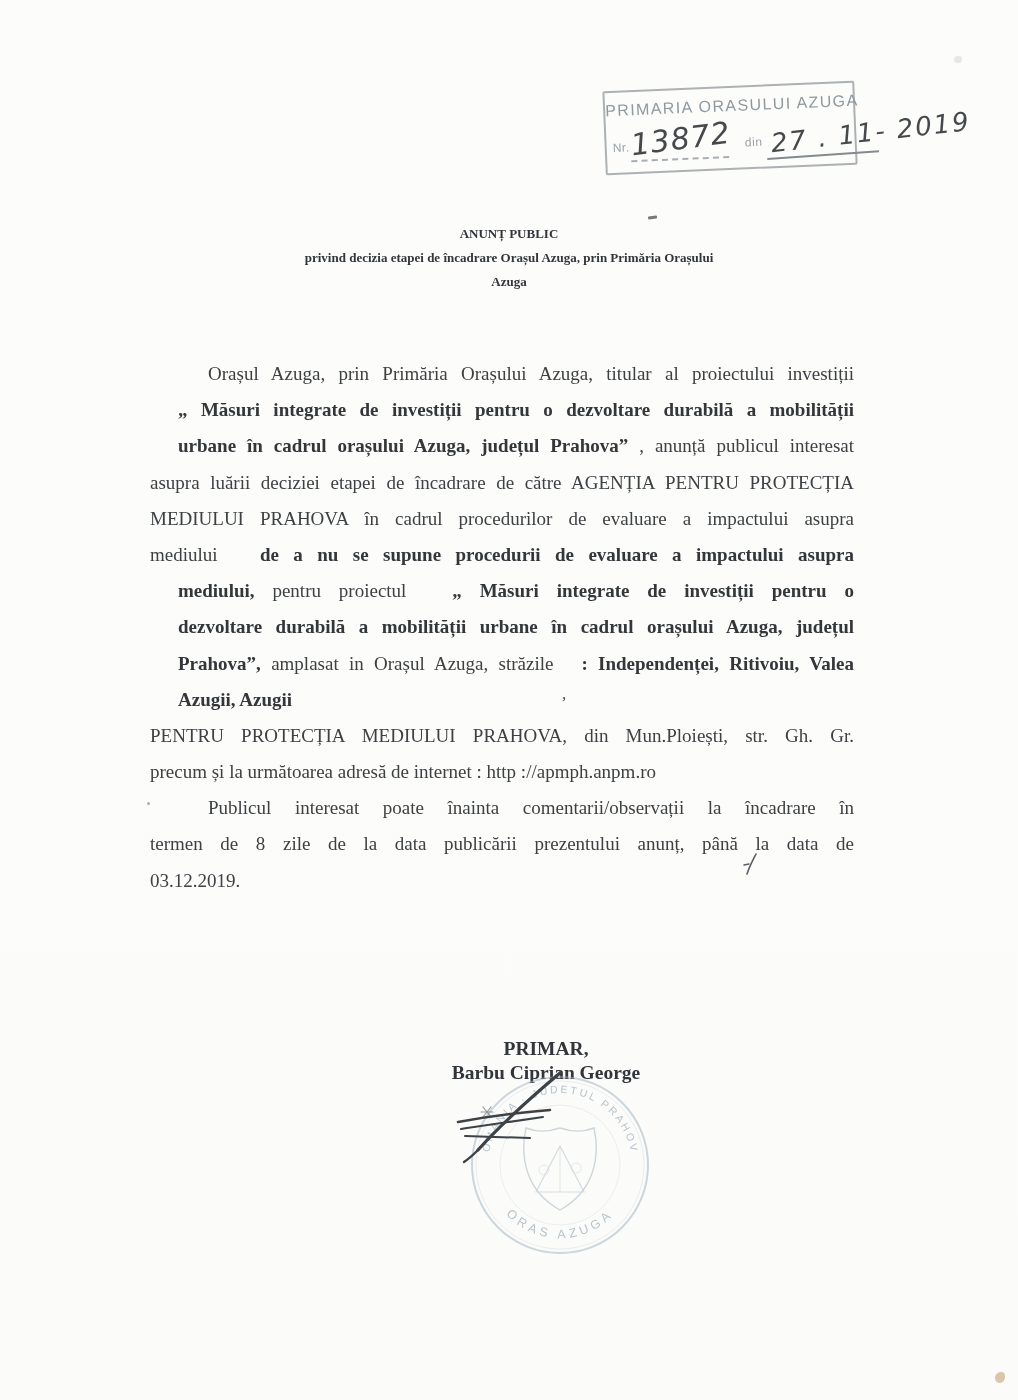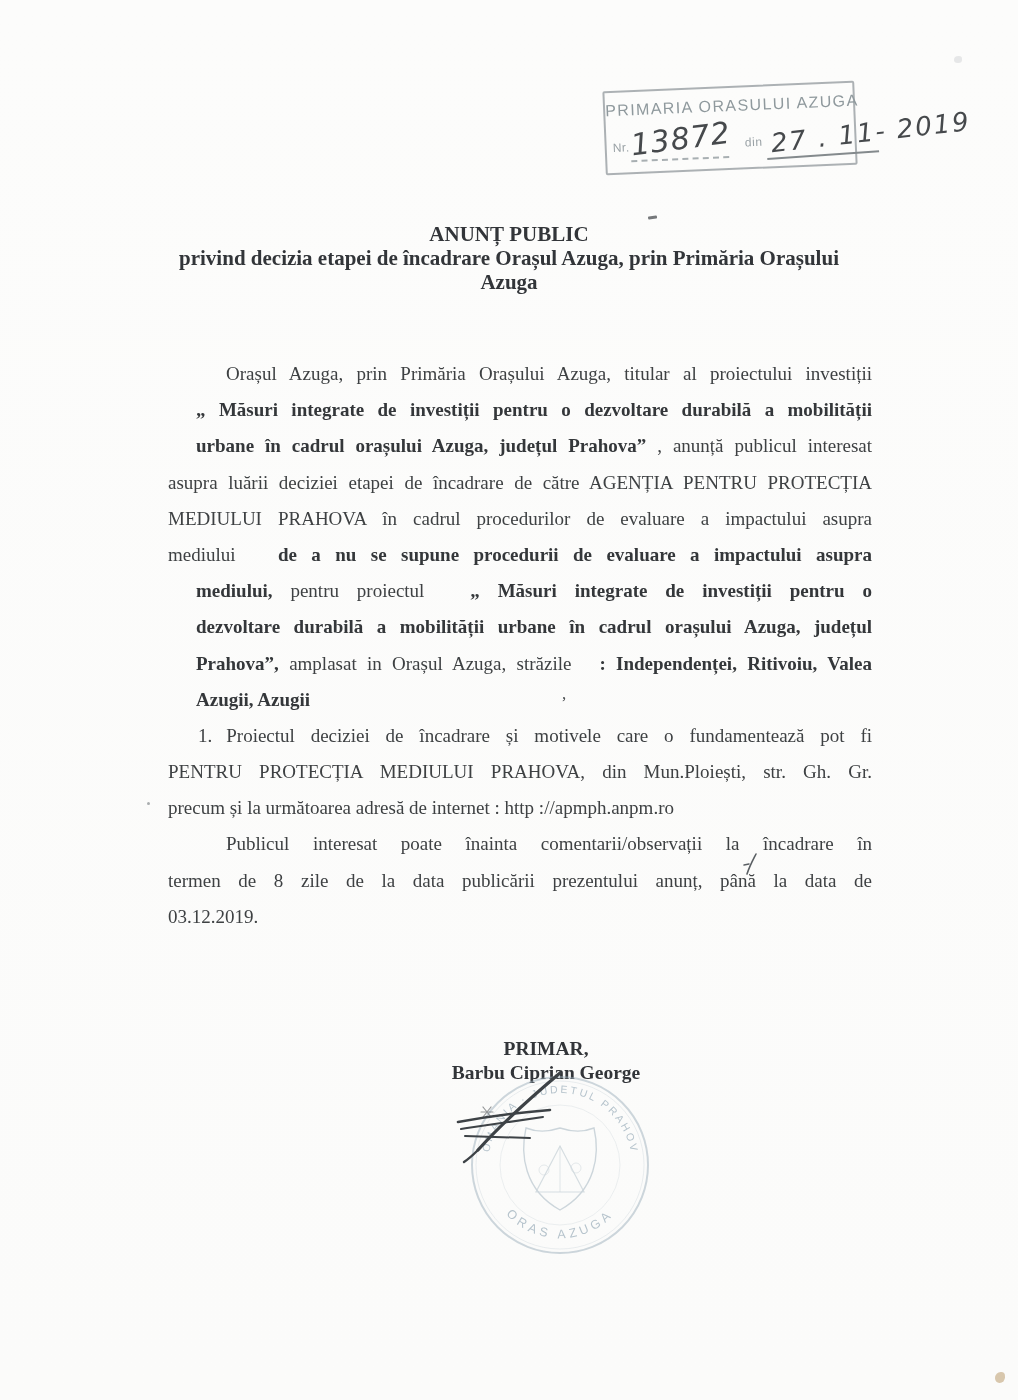--- a/index.html
+++ b/index.html
@@ -30,7 +30,7 @@
   
   .title{
     position:absolute;left:158px;top:222px;width:702px;text-align:center;
-    font-weight:bold;font-size:21px;line-height:24.2px;color:#323539;
+    font-weight:bold;font-size:13px;line-height:24.2px;color:#323539;
   }
   
   .body{position:absolute;left:168px;top:356px;width:704px;font-size:19px;line-height:36.2px;}

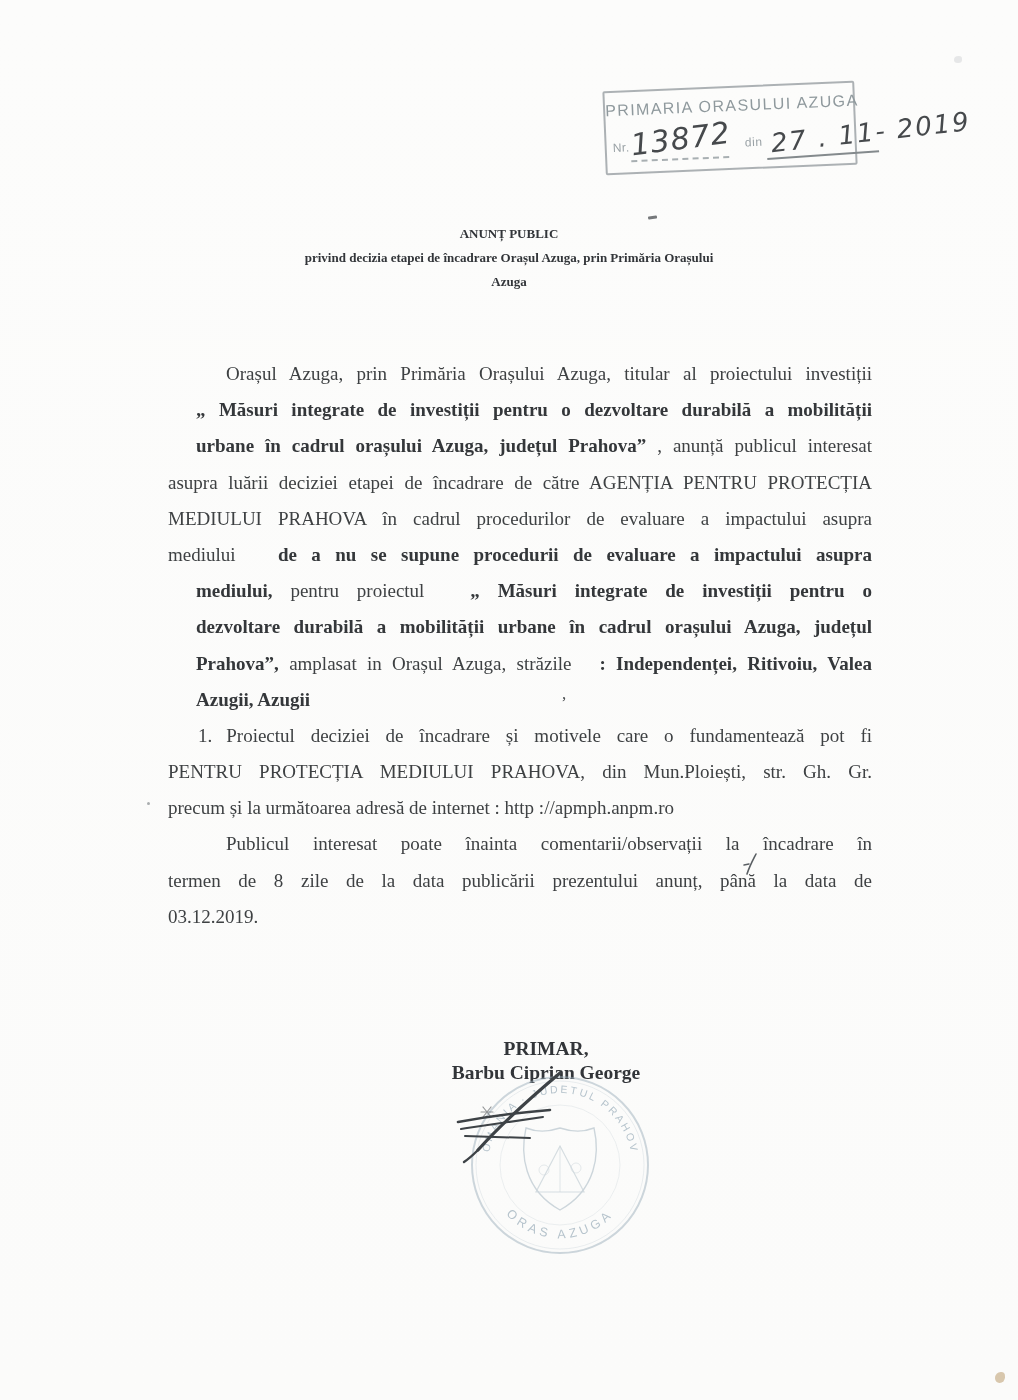--- a/index.html
+++ b/index.html
@@ -33,7 +33,7 @@
     font-weight:bold;font-size:13px;line-height:24.2px;color:#323539;
   }
   
-  .body{position:absolute;left:168px;top:356px;width:704px;font-size:19px;line-height:36.2px;}
+  .body{position:absolute;left:150px;top:356px;width:704px;font-size:19px;line-height:36.2px;}
   .line{text-align:justify;height:36.2px;}
   .line.just{text-align-last:justify;}
   .b{font-weight:bold;color:#34373a;margin-left:28px;}

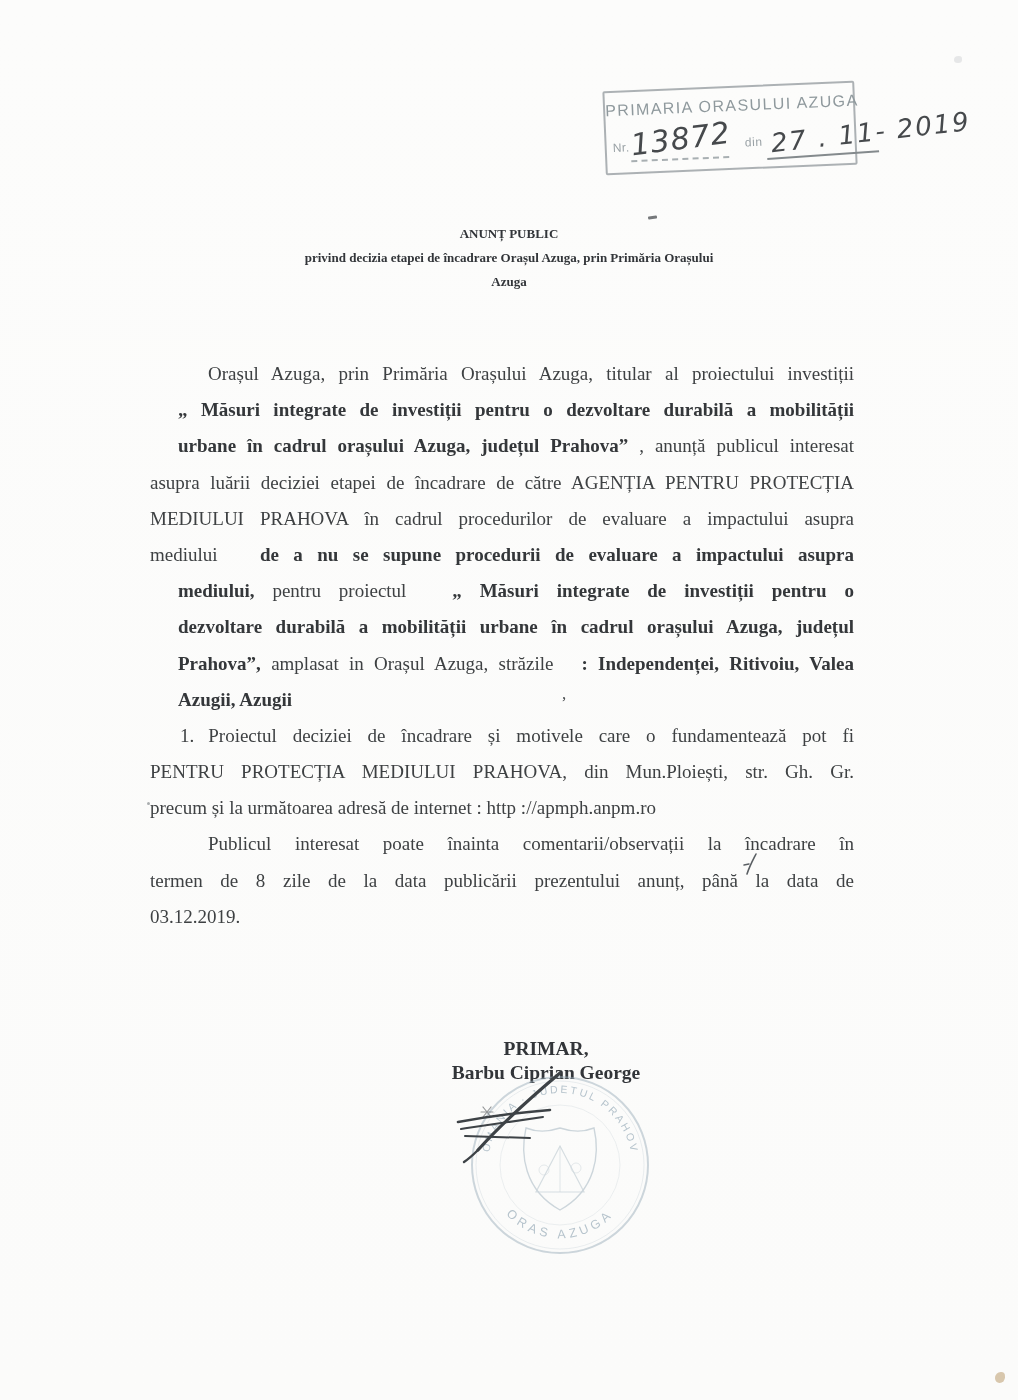--- a/index.html
+++ b/index.html
@@ -85,7 +85,6 @@
       <div class="line just"><span class="b">dezvoltare durabilă a mobilității urbane în cadrul orașului Azuga, județul</span></div>
       <div class="line just"><span class="b">Prahova”,</span><span> amplasat in Orașul Azuga, străzile</span><span class="b">: Independenței, Ritivoiu, Valea</span></div>
       <div class="line"><span class="b">Azugii, Azugii</span></div>
-      <div class="line just" style="padding-left: 30px;"><span style="margin-right: 14px;">1.</span><span>Proiectul deciziei de încadrare și motivele care o fundamentează pot fi</span></div>
       <div class="line just"><span>PENTRU PROTECȚIA MEDIULUI PRAHOVA, din Mun.Ploiești, str. Gh. Gr.</span></div>
       <div class="line"><span>precum și la următoarea adresă de internet : http ://apmph.anpm.ro</span></div>
       <div class="line just" style="padding-left: 58px;"><span>Publicul interesat poate înainta comentarii/observații la încadrare în</span></div>

